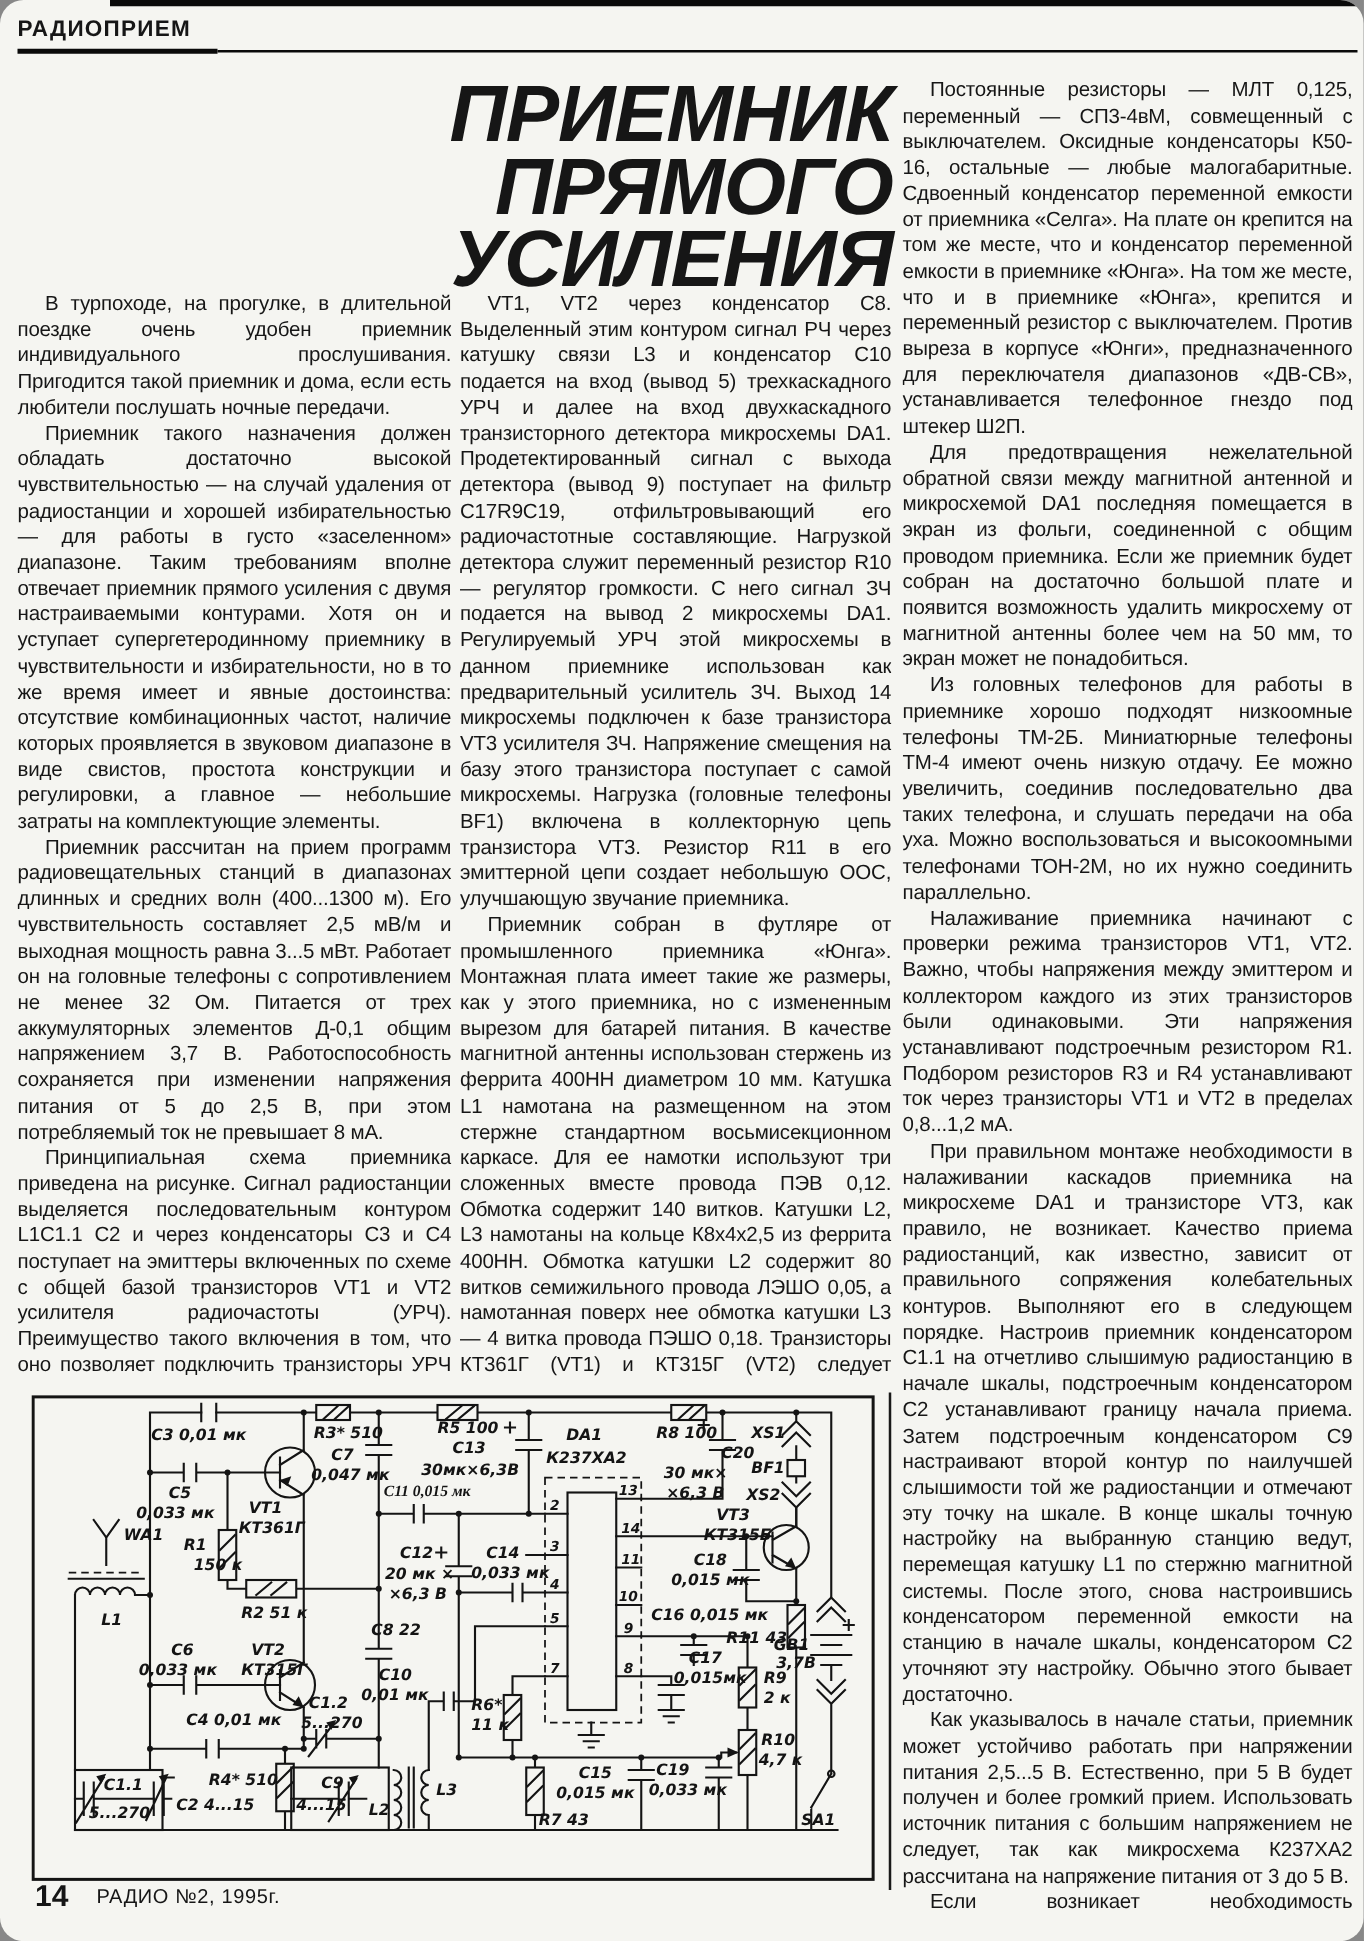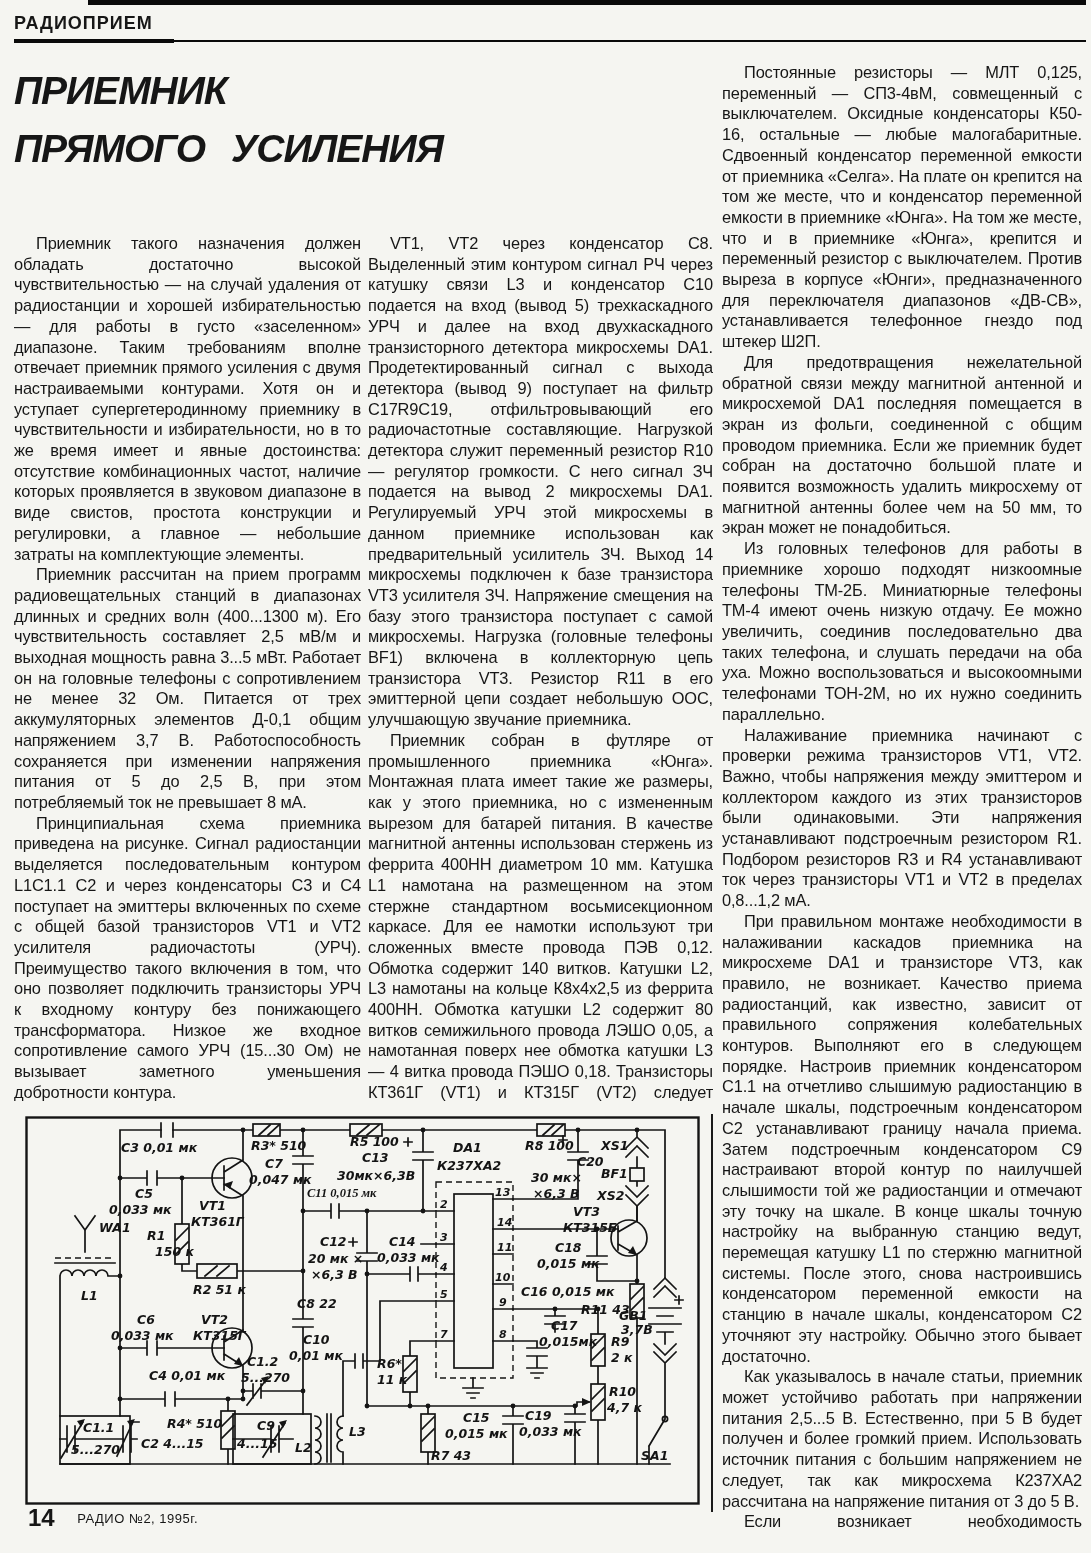--- a/index.html
+++ b/index.html
@@ -4,7 +4,7 @@
 <style>
   html,body{margin:0;padding:0;background:#888;}
   #page{position:relative;width:1091px;height:1553px;background:#f5f5f1;color:#161616;
-        font-family:"Liberation Sans",sans-serif;overflow:hidden;}
+        font-family:"Liberation Sans",sans-serif;overflow:hidden;border-radius:19px;}
   .topbar{position:absolute;left:88px;top:0;width:998px;height:5px;background:#0a0a0a;}
   #rubric{position:absolute;left:14px;top:13px;font-size:18px;font-weight:bold;letter-spacing:1px;}
   .rule-thick{position:absolute;left:14px;top:39px;width:160px;height:4px;background:#0a0a0a;}

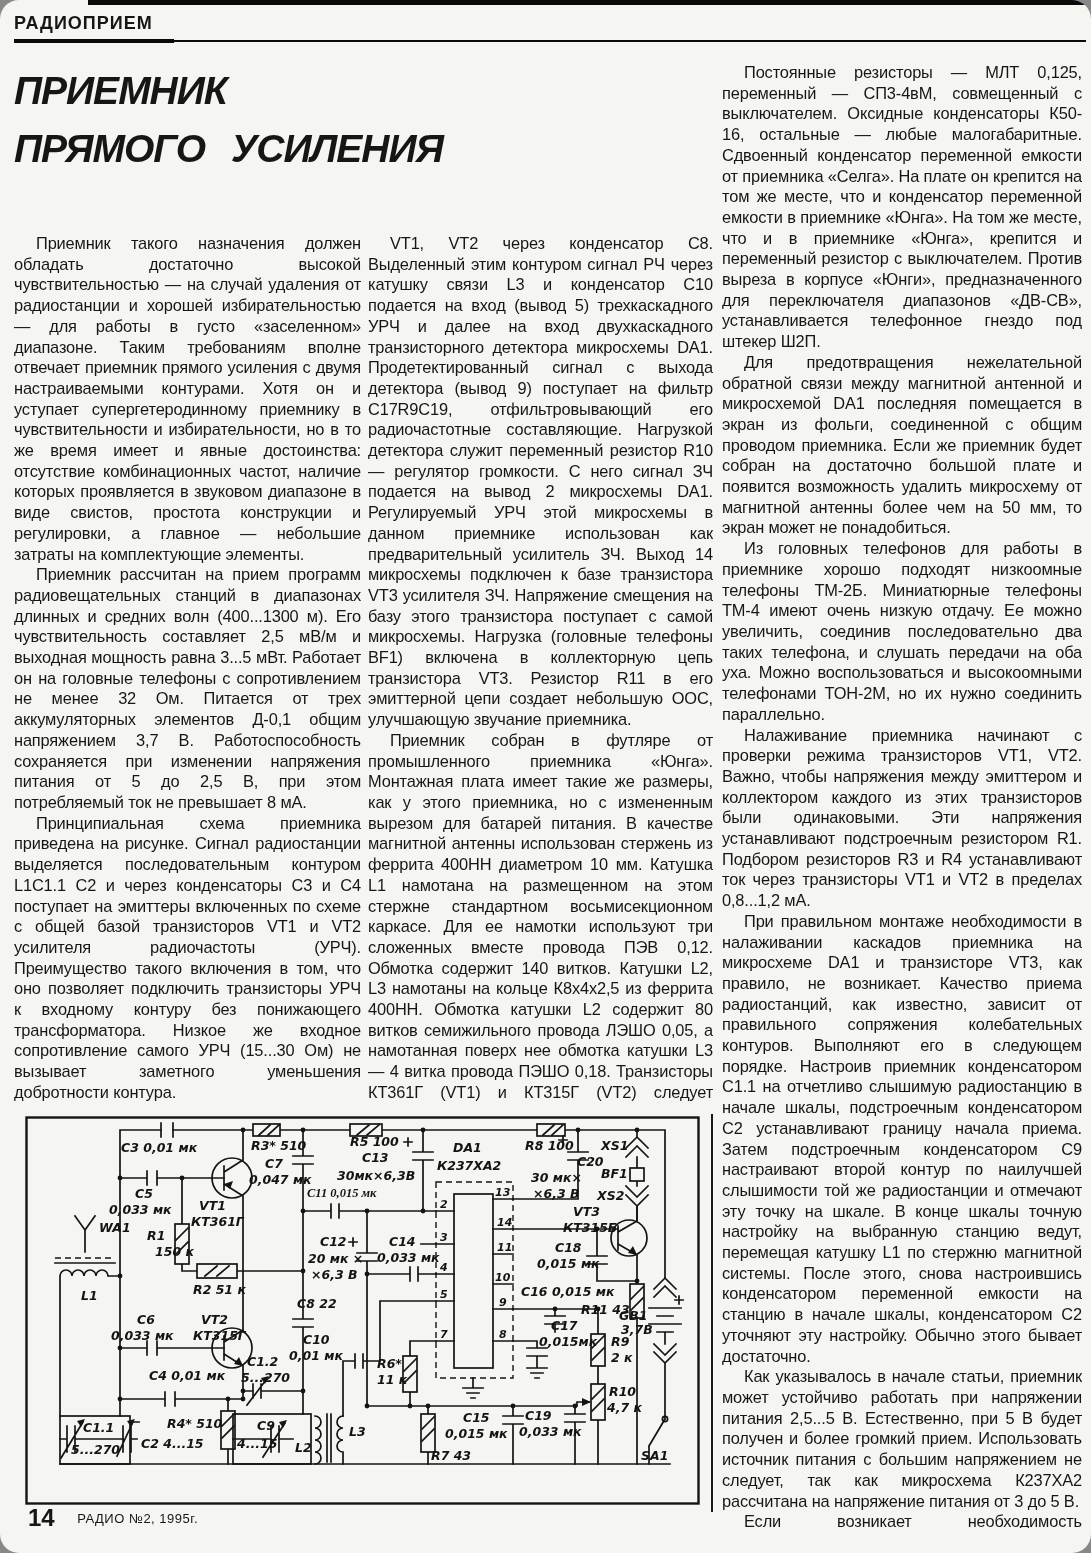--- a/index.html
+++ b/index.html
@@ -10,7 +10,7 @@
   .rule-thick{position:absolute;left:14px;top:39px;width:160px;height:4px;background:#0a0a0a;}
   .rule-thin{position:absolute;left:174px;top:40px;width:912px;height:2px;background:#0a0a0a;}
   #title{position:absolute;left:14px;top:62px;width:700px;font-style:italic;font-weight:bold;
-         font-size:39px;line-height:58px;letter-spacing:-1px;}
+         font-size:64px;line-height:58px;letter-spacing:-1px;text-align:right;}
   #title .l2{word-spacing:16px;}
   #byline{position:absolute;left:14px;top:193px;font-size:19px;font-weight:bold;font-style:italic;}
   .col{position:absolute;overflow:hidden;}

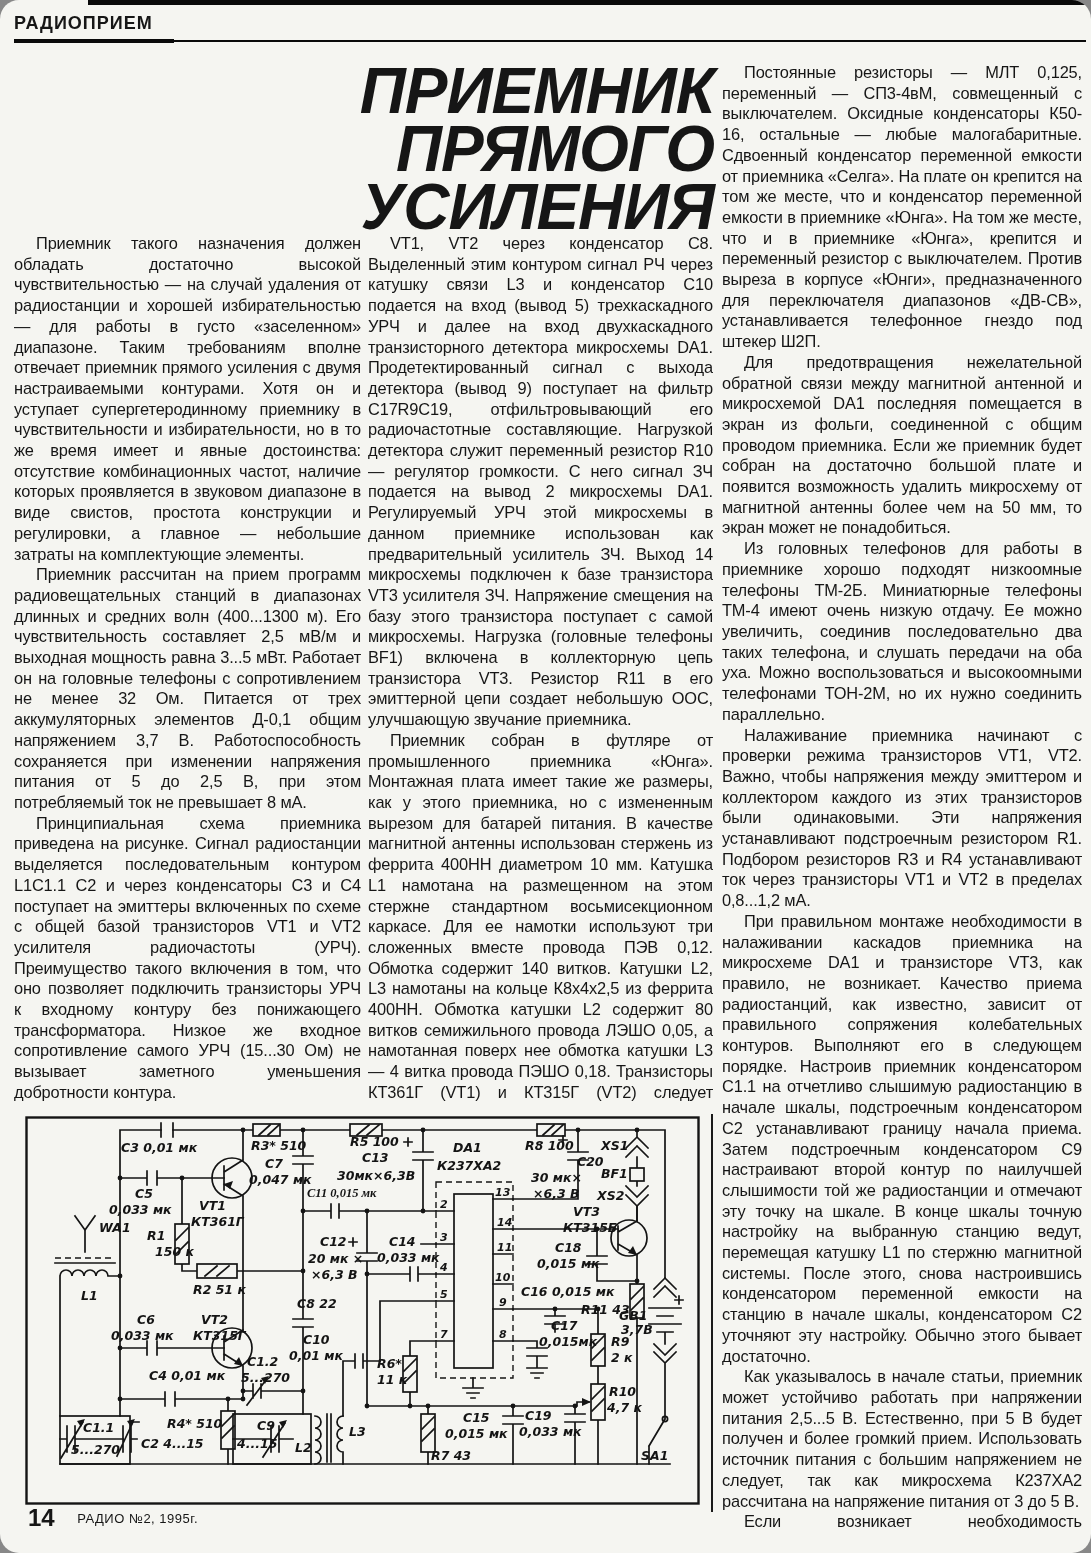--- a/index.html
+++ b/index.html
@@ -53,6 +53,7 @@
 
 
   <div id="col1" class="col">
+      <p>В турпоходе, на прогулке, в длительной поездке очень удобен приемник индивидуального прослушивания. Пригодится такой приемник и дома, если есть любители послушать ночные передачи.</p>
       <p>Приемник такого назначения должен обладать достаточно высокой чувствительностью — на случай удаления от радиостанции и хорошей избирательностью — для работы в густо «заселенном» диапазоне. Таким требованиям вполне отвечает приемник прямого усиления с двумя настраиваемыми контурами. Хотя он и уступает супергетеродинному приемнику в чувствительности и избирательности, но в то же время имеет и явные достоинства: отсутствие комбинационных частот, наличие которых проявляется в звуковом диапазоне в виде свистов, простота конструкции и регулировки, а главное — небольшие затраты на комплектующие элементы.</p>
       <p>Приемник рассчитан на прием программ радиовещательных станций в диапазонах длинных и средних волн (400...1300 м). Его чувствительность составляет 2,5 мВ/м и выходная мощность равна 3...5 мВт. Работает он на головные телефоны с сопротивлением не менее 32 Ом. Питается от трех аккумуляторных элементов Д-0,1 общим напряжением 3,7 В. Работоспособность сохраняется при изменении напряжения питания от 5 до 2,5 В, при этом потребляемый ток не превышает 8 мА.</p>
       <p>Принципиальная схема приемника приведена на рисунке. Сигнал радиостанции выделяется последовательным контуром L1C1.1 С2 и через конденсаторы С3 и С4 поступает на эмиттеры включенных по схеме с общей базой транзисторов VT1 и VT2 усилителя радиочастоты (УРЧ). Преимущество такого включения в том, что оно позволяет подключить транзисторы УРЧ к входному контуру без понижающего трансформатора. Низкое же входное сопротивление самого УРЧ (15...30 Ом) не вызывает заметного уменьшения добротности контура.</p>

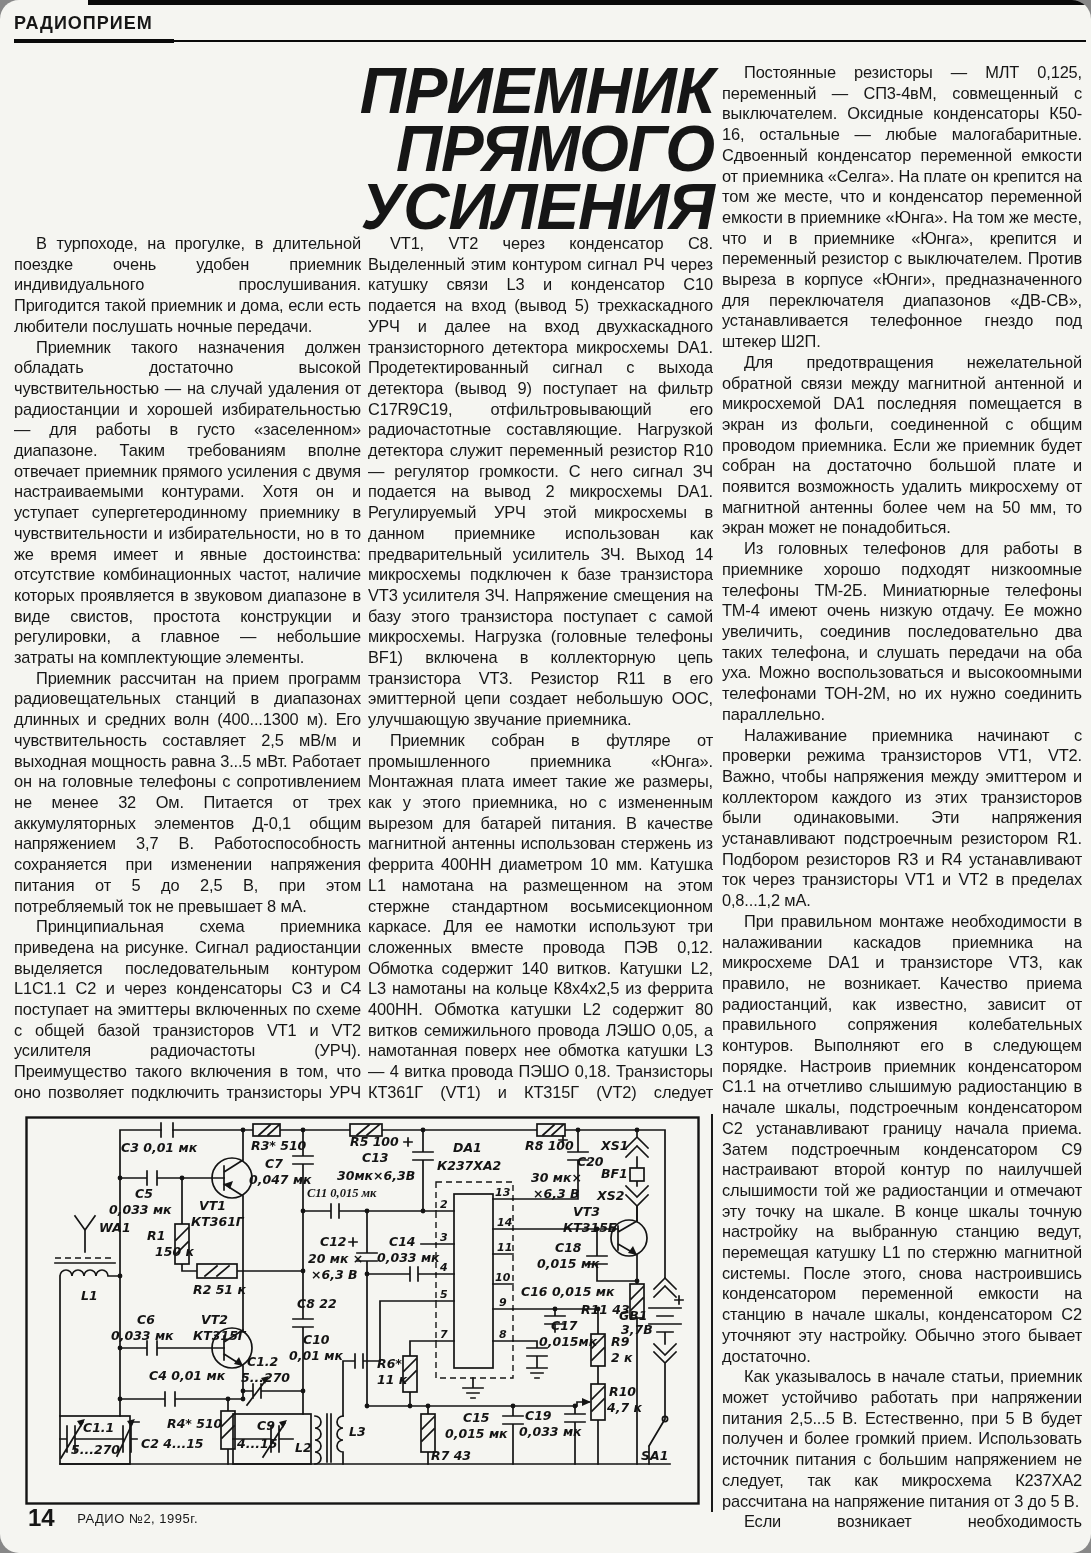--- a/index.html
+++ b/index.html
@@ -33,7 +33,7 @@
   .pin-num{position:absolute;font:italic 700 11px "DejaVu Sans",sans-serif;color:#141414;}
   #footer{position:absolute;left:28px;top:1504px;}
   #pagenum{font-size:24px;font-weight:bold;display:inline-block;vertical-align:middle;}
-  #journal{font-size:13px;display:inline-block;margin-left:18px;vertical-align:middle;letter-spacing:0.5px;text-align:right;}
+  #journal{font-size:16px;display:inline-block;margin-left:18px;vertical-align:middle;letter-spacing:0.5px;text-align:right;}
 </style>
 </head>
 <body>

